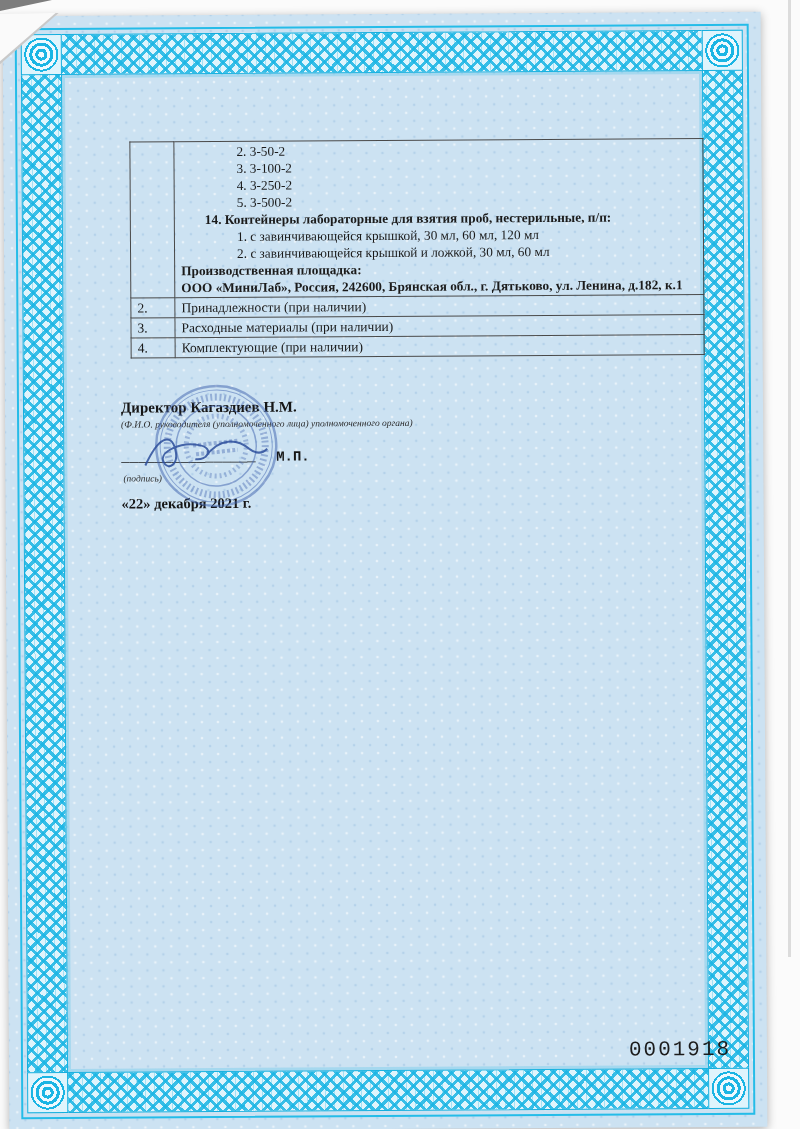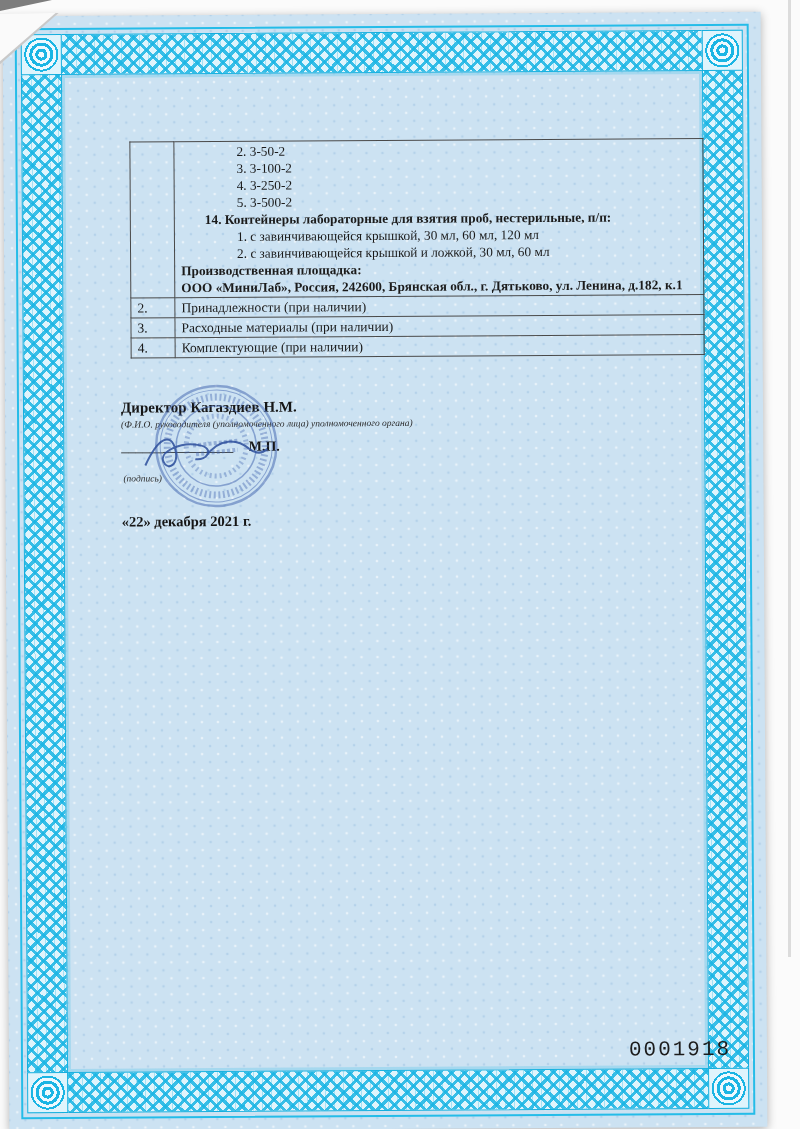--- a/index.html
+++ b/index.html
@@ -80,8 +80,8 @@
                font-weight:bold; font-size:15px; color:#161616; }
   .director-note { position:absolute; left:116px; top:404px; z-index:4;
                font-style:italic; font-size:9.5px; color:#2c2c2c; }
-  .sig-row   { position:absolute; left:116px; top:424px; z-index:4;
-               font-size:14px; color:#161616; }
+  .sig-row   { position:absolute; left:116px; top:434px; z-index:4;
+               font-size:14px; color:#161616;font-family:Liberation Mono, monospace; }
   .sig-row .seal { margin-left:12px; font-weight:600; }
   .sig-caption { position:absolute; left:118px; top:458px; z-index:4;
                font-style:italic; font-size:9.5px; color:#2c2c2c; }

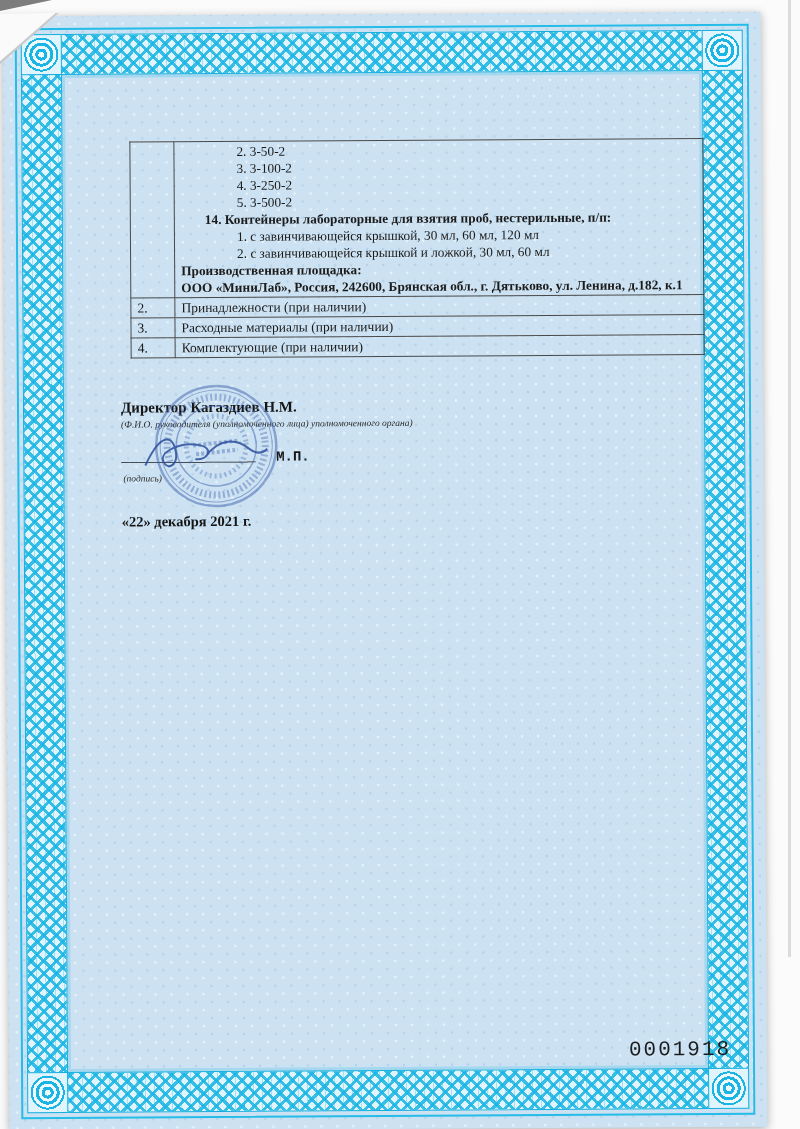--- a/index.html
+++ b/index.html
@@ -86,7 +86,7 @@
   .sig-caption { position:absolute; left:118px; top:458px; z-index:4;
                font-style:italic; font-size:9.5px; color:#2c2c2c; }
   .date-line { position:absolute; left:116px; top:480px; z-index:4;
-               font-weight:bold; font-size:14.5px; color:#161616;margin-top:18px; }
+               font-weight:bold; font-size:14.5px; color:#161616; }
 
   .stamp { position:absolute; left:146px; top:366px; z-index:5;
            transform:rotate(-6deg); opacity:0.50; }

